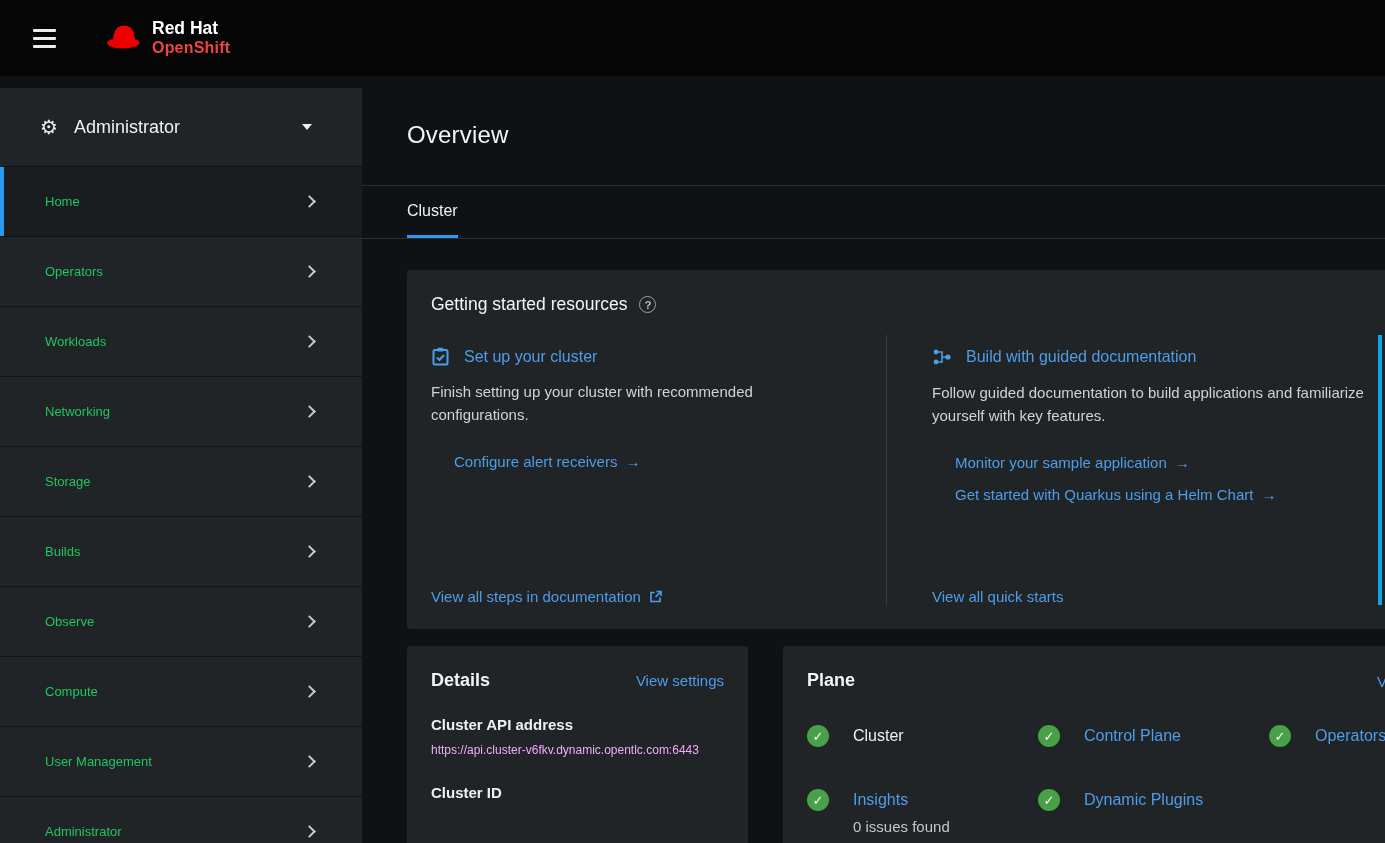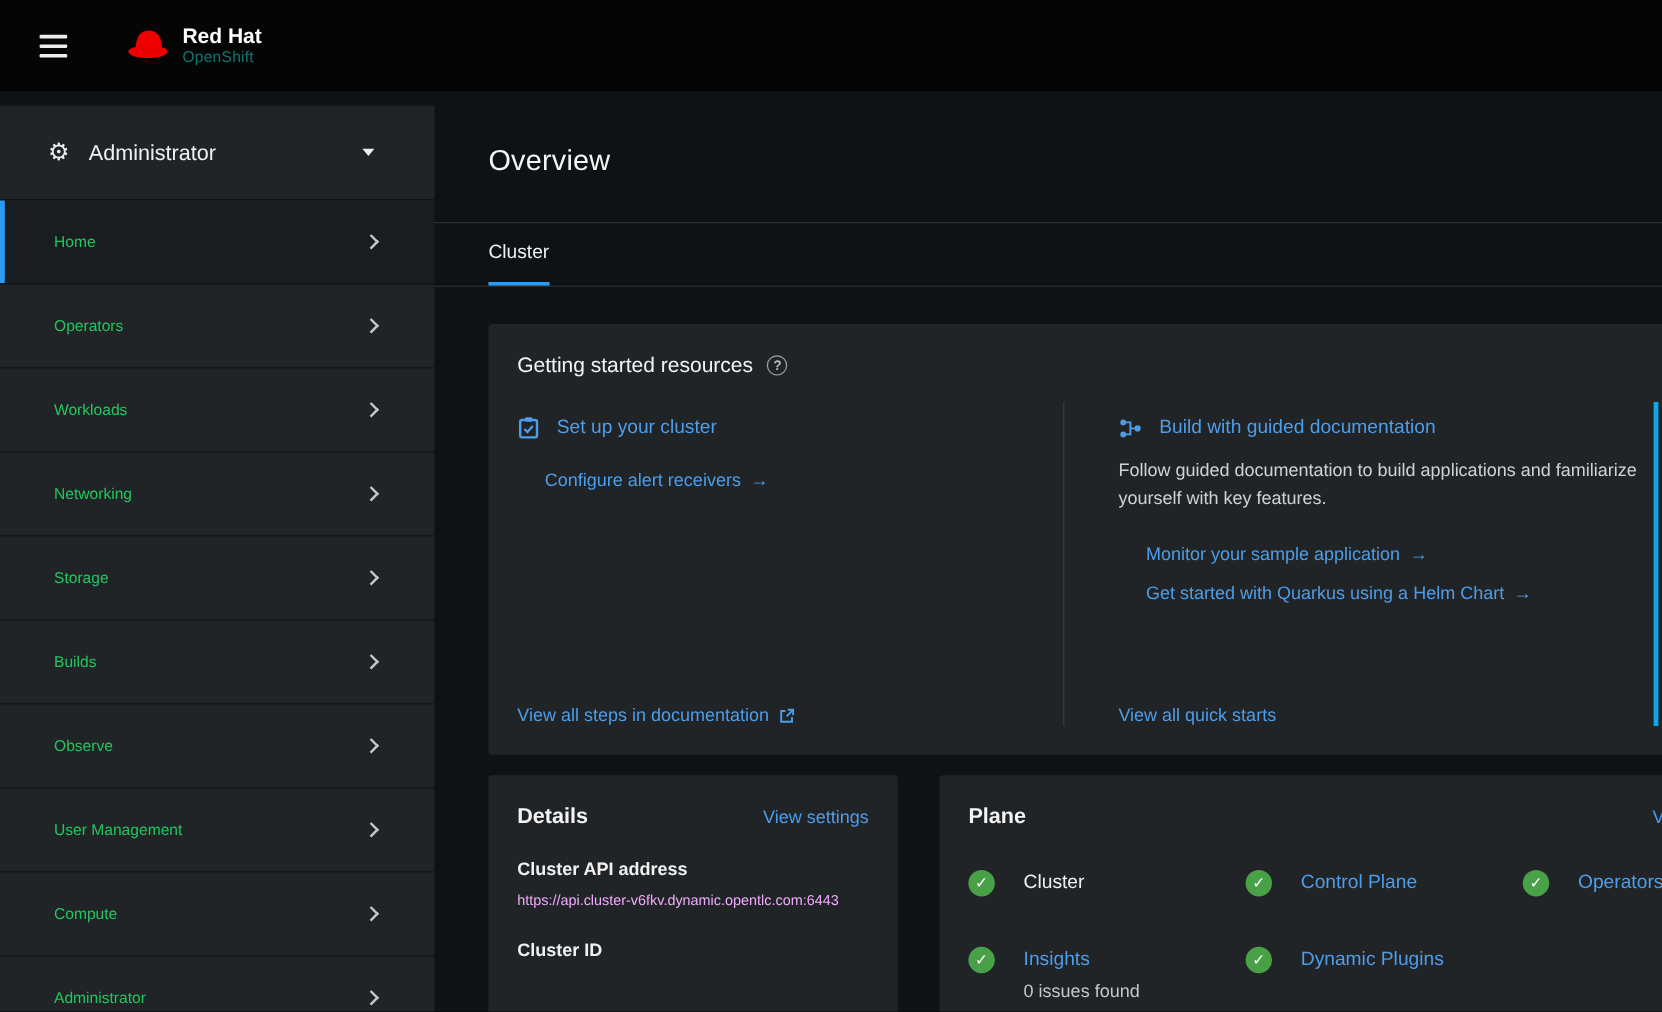--- a/index.html
+++ b/index.html
@@ -23,7 +23,7 @@
   .hat{width:42px;height:42px;}
   .brand-text{line-height:1.14;}
   .brand-top{font-weight:700;font-size:17.5px;color:#fff;}
-  .brand-bottom{font-weight:400;font-size:13px;color:#0f766e;letter-spacing:.2px;}
+  .brand-bottom{font-weight:700;font-size:16px;color:#ef4444;letter-spacing:.2px;}
 
   
   .sidebar{position:absolute;top:88px;left:0;bottom:0;width:362px;background:#212427;}

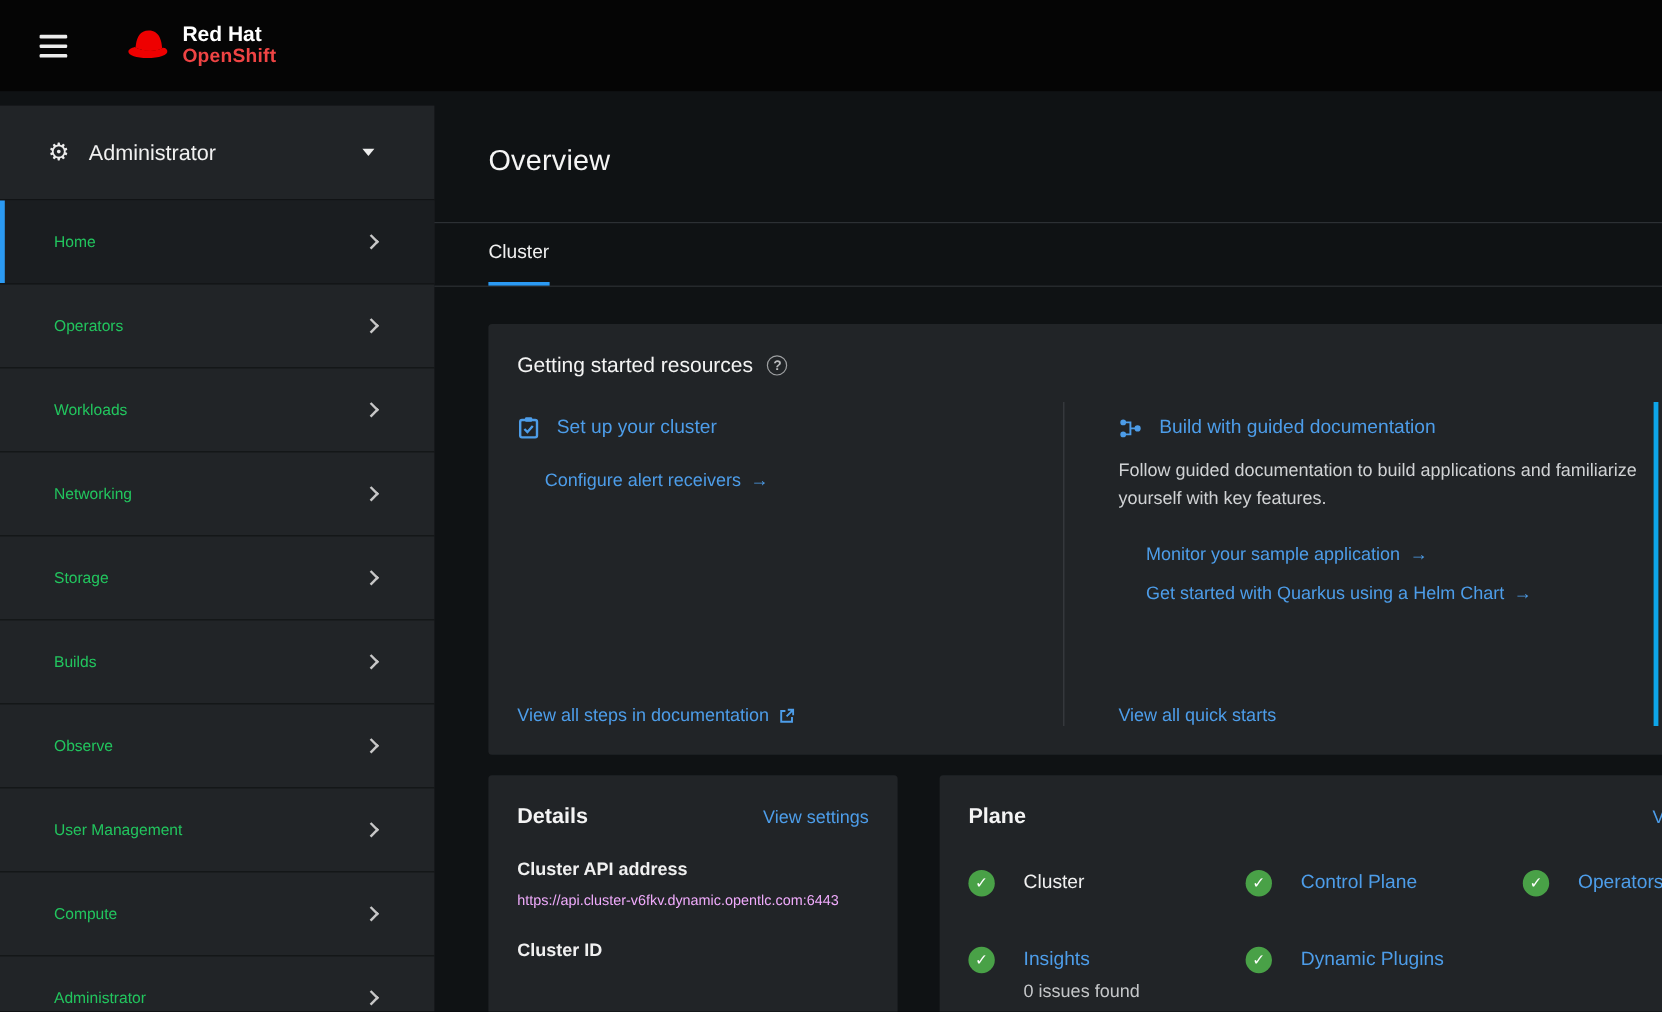--- a/index.html
+++ b/index.html
@@ -191,6 +191,7 @@
               </svg>
               <span>Set up your cluster</span>
             </div>
+            <p class="gs-body">Finish setting up your cluster with recommended configurations.</p>
             <div class="gs-links">
               <a class="gs-link">
                 <span>Configure alert receivers</span>

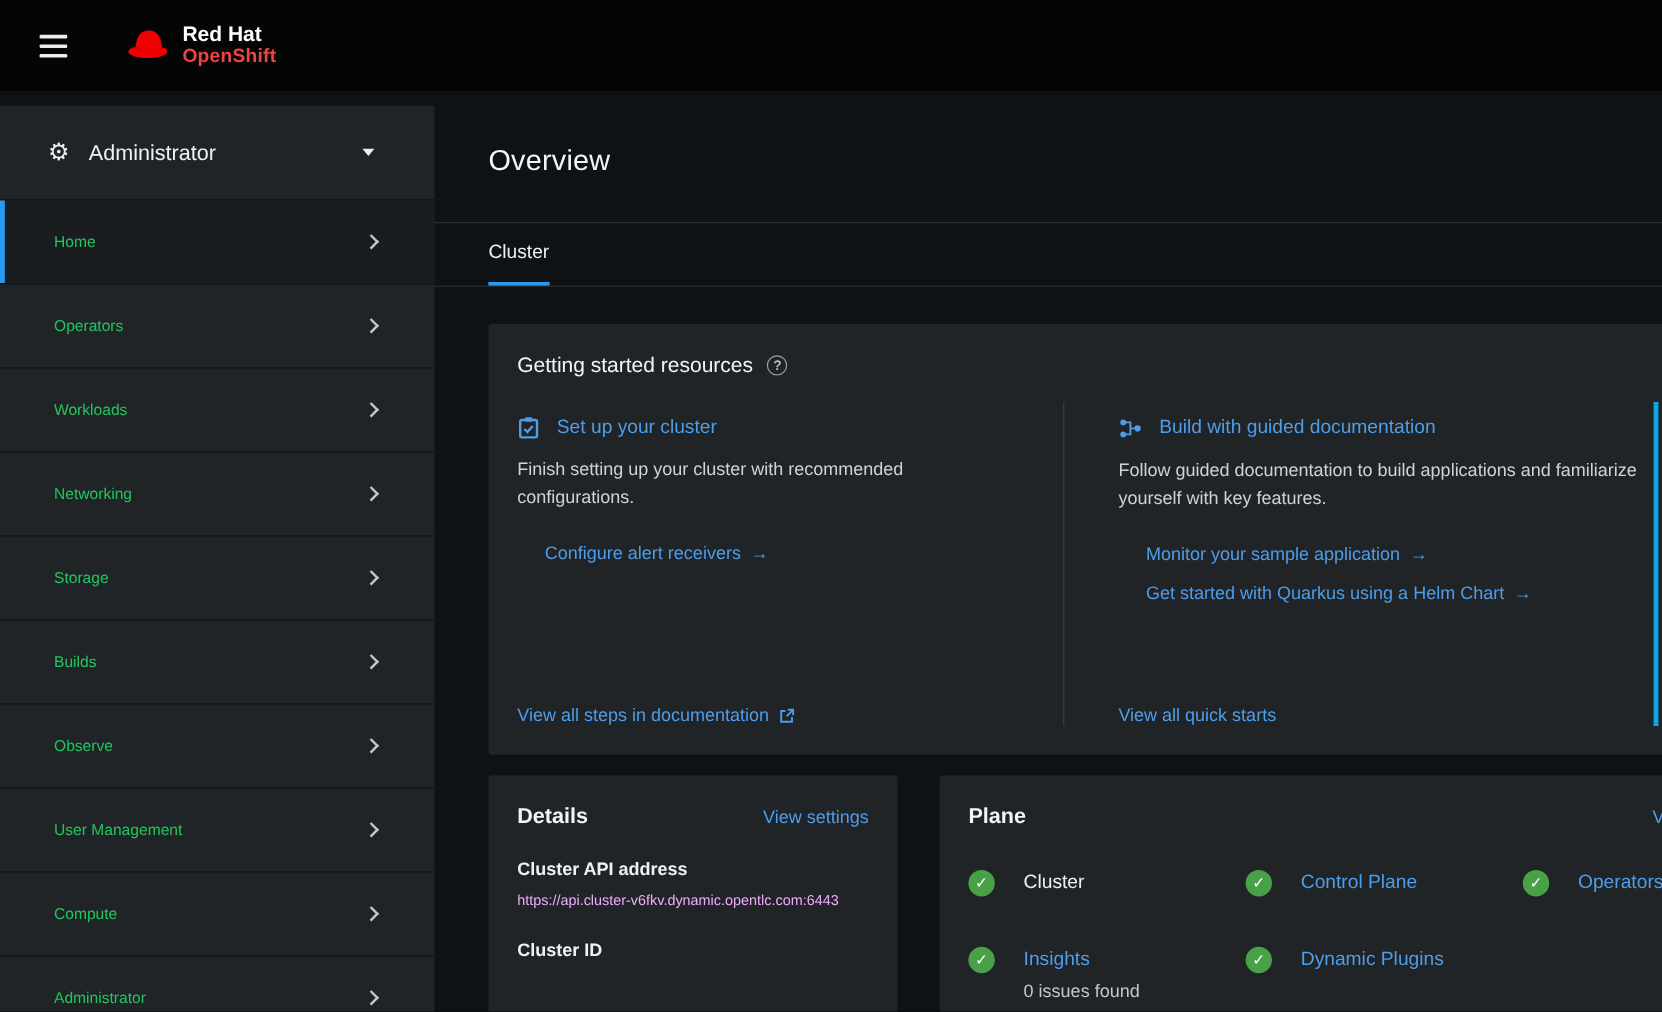--- a/index.html
+++ b/index.html
@@ -151,11 +151,11 @@
         <span class="chev"></span>
       </li>
       <li class="nav-item">
+        <span>Compute</span>
+        <span class="chev"></span>
+      </li>
+      <li class="nav-item">
         <span>User Management</span>
-        <span class="chev"></span>
-      </li>
-      <li class="nav-item">
-        <span>Compute</span>
         <span class="chev"></span>
       </li>
       <li class="nav-item">

